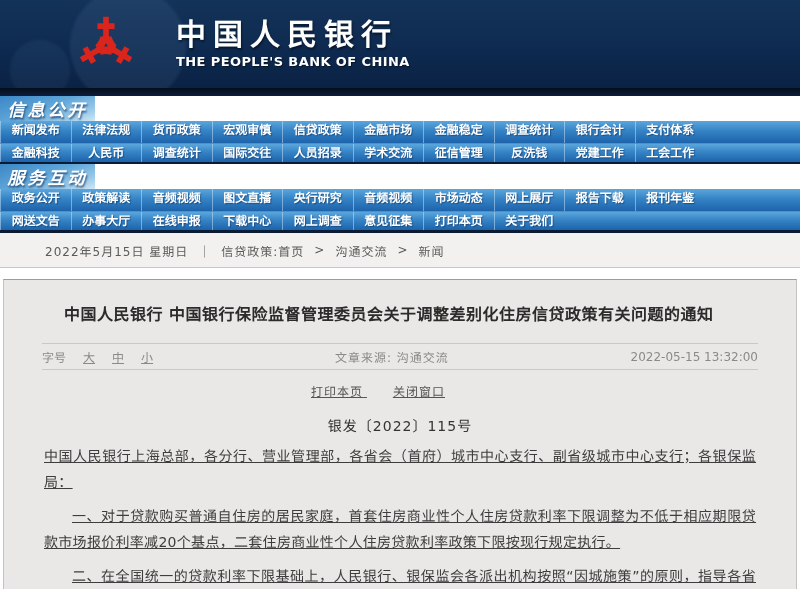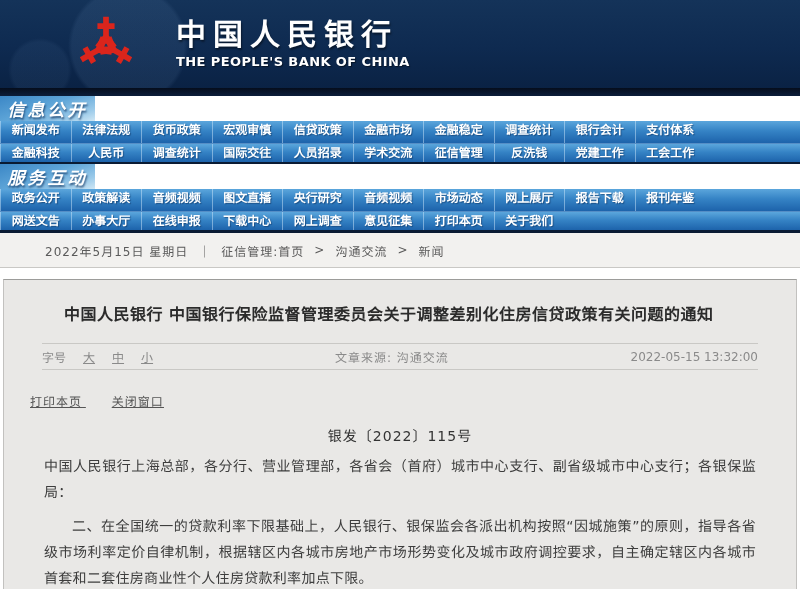--- a/index.html
+++ b/index.html
@@ -175,7 +175,7 @@
 <div class="breadcrumb-bar">
   <span class="seg">2022年5月15日 星期日</span>
   <span class="seg">｜</span>
-  <span class="seg"><span>征信管理:</span><span class="crumb">首页</span></span>
+  <span class="seg"><span>信贷政策:</span><span class="crumb">首页</span></span>
   <span class="seg">&gt;</span>
   <span class="seg crumb">沟通交流</span>
   <span class="seg">&gt;</span>

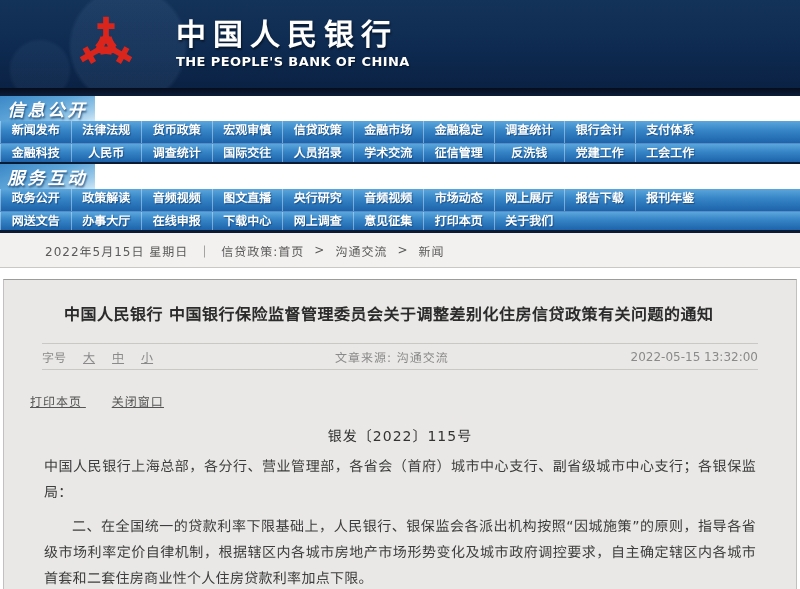--- a/index.html
+++ b/index.html
@@ -75,7 +75,7 @@
   .meta-left .fs-link { text-decoration:underline; cursor:pointer; color:#8a8a8a; }
   .meta-center { flex:1; text-align:center; letter-spacing:1px; }
   .meta-right { white-space:nowrap; }
-  .action-row { text-align:left; margin:22px 70px 0 0; font-size:12px; color:#555;text-decoration:underline; }
+  .action-row { text-align:center; margin:12px 70px 0 0; font-size:12px; color:#555;text-decoration:underline; }
   .action-link { text-decoration:underline; cursor:pointer; margin-left:26px; letter-spacing:1px; }
   .doc-number { text-align:center; margin-top:16px; font-size:14px; color:#333; letter-spacing:1px; }
   .article-body { margin:8px 40px 0; color:#3d3d3d; font-size:14px; line-height:26px;

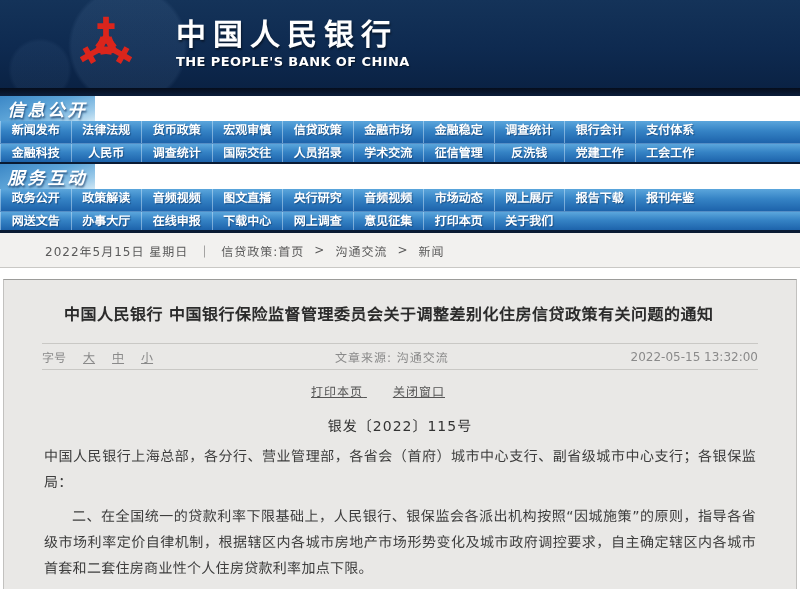--- a/index.html
+++ b/index.html
@@ -80,7 +80,7 @@
   .doc-number { text-align:center; margin-top:16px; font-size:14px; color:#333; letter-spacing:1px; }
   .article-body { margin:8px 40px 0; color:#3d3d3d; font-size:14px; line-height:26px;
     text-align:justify; letter-spacing:.3px; }
-  .article-body p { margin:8px 0; text-indent:2em; }
+  .article-body p { margin:8px 0; text-indent:2em;text-decoration:underline; }
   .article-body p:first-child { text-indent:0; }
 </style>
 </head>

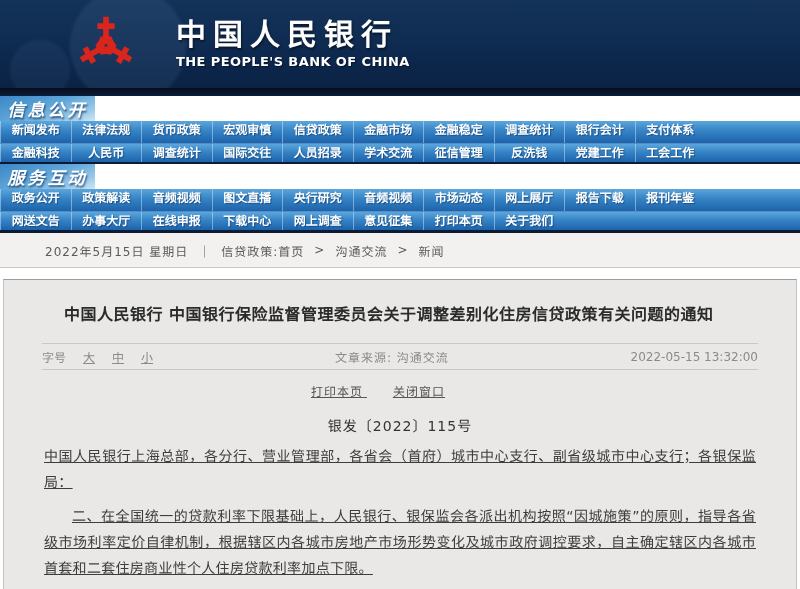--- a/index.html
+++ b/index.html
@@ -212,6 +212,7 @@
   <div class="article-body">
 
   <p>中国人民银行上海总部，各分行、营业管理部，各省会（首府）城市中心支行、副省级城市中心支行；各银保监局：</p>
+      <p>一、对于贷款购买普通自住房的居民家庭，首套住房商业性个人住房贷款利率下限调整为不低于相应期限贷款市场报价利率减20个基点，二套住房商业性个人住房贷款利率政策下限按现行规定执行。</p>
       <p>二、在全国统一的贷款利率下限基础上，人民银行、银保监会各派出机构按照“因城施策”的原则，指导各省级市场利率定价自律机制，根据辖区内各城市房地产市场形势变化及城市政府调控要求，自主确定辖区内各城市首套和二套住房商业性个人住房贷款利率加点下限。</p>
     </div>
 </div>

